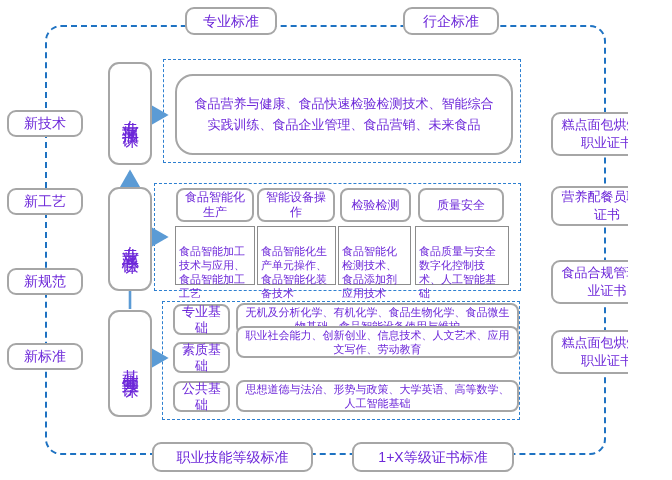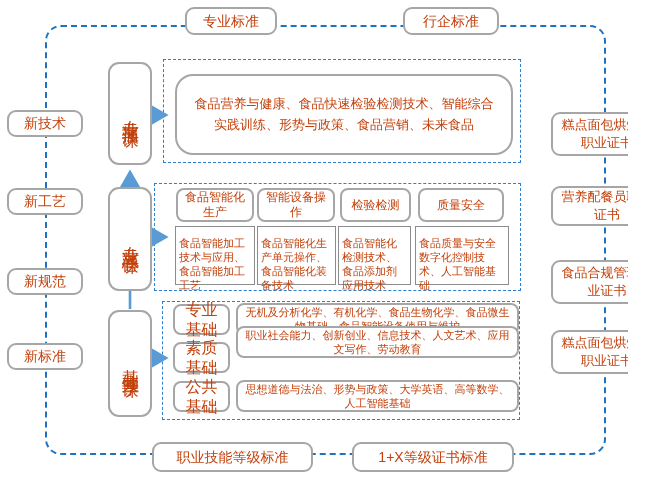--- a/index.html
+++ b/index.html
@@ -5,7 +5,7 @@
   html,body{margin:0;padding:0;background:#fff;}
   #canvas{
     position:relative;width:628px;height:480px;background:#fff;overflow:hidden;
-    font-family:"Liberation Sans","DejaVu Sans",sans-serif;color:#c2410c;
+    font-family:"Liberation Sans","DejaVu Sans",sans-serif;color:#6d28d9;
   }
   .abs{position:absolute;box-sizing:border-box;}
   

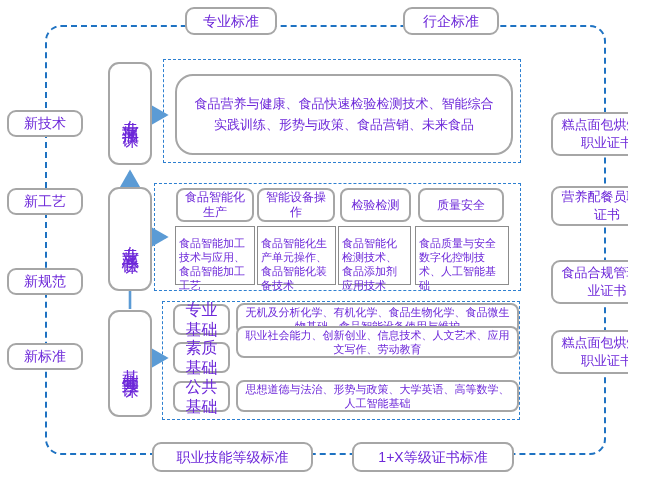--- a/index.html
+++ b/index.html
@@ -125,7 +125,7 @@
     </div>
 
   <div class="abs node big-round">
-      <span>食品营养与健康、食品快速检验检测技术、智能综合实践训练、形势与政策、食品营销、未来食品</span>
+      <span>食品营养与健康、食品快速检验检测技术、智能综合实践训练、食品企业管理、食品营销、未来食品</span>
     </div>
 
   <div class="abs node core-head" style="left:176px;width:78px;">

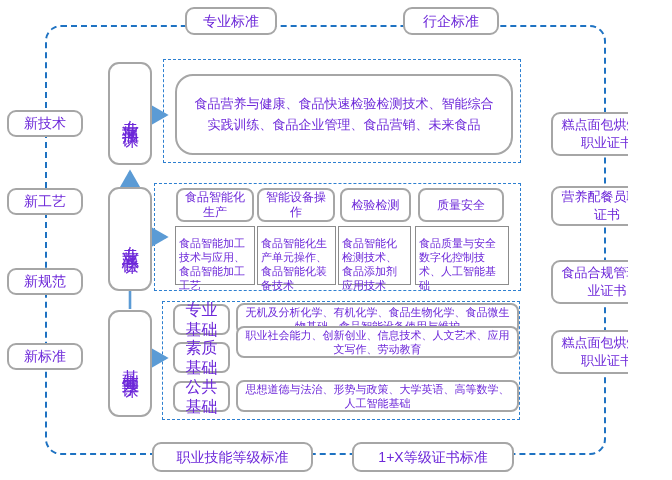--- a/index.html
+++ b/index.html
@@ -42,7 +42,7 @@
   .core-head{top:188px;height:34px;border-radius:8px;font-size:12px;line-height:1.25;padding:1px 2px;z-index:4;}
   .core-body{
     top:226px;height:59px;background:#fff;border:1px solid #8c8c8c;border-radius:0;
-    font-size:11px;line-height:1.26;text-align:left;padding:10px 3px;z-index:4;
+    font-size:11px;line-height:1.26;text-align:left;padding:18px 3px;z-index:4;
     display:block;
   }
   

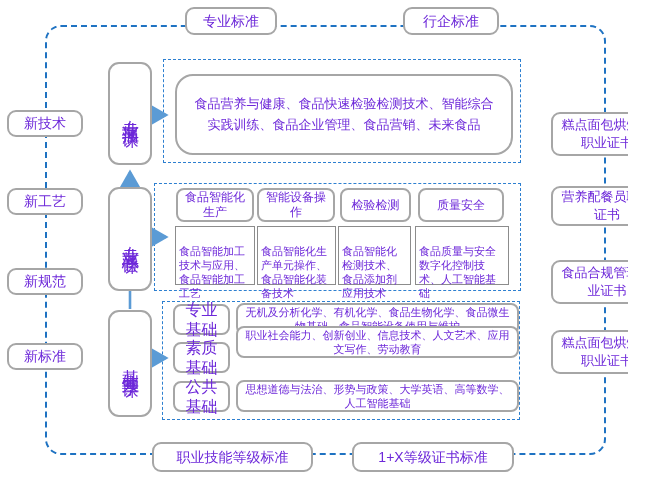--- a/index.html
+++ b/index.html
@@ -46,7 +46,7 @@
     display:block;
   }
   
-  .fnd-head{left:173px;width:57px;height:31px;border-radius:8px;font-size:16px;line-height:1.2;z-index:4;padding:1px 6px;}
+  .fnd-head{left:173px;width:57px;height:31px;border-radius:8px;font-size:13px;line-height:1.2;z-index:4;padding:1px 6px;}
   .fnd-body{left:236px;width:283px;height:31px;border-radius:8px;font-size:11px;line-height:1.3;z-index:4;padding:1px 4px;}
   svg.overlay{position:absolute;left:0;top:0;z-index:5;pointer-events:none;}
 </style>

